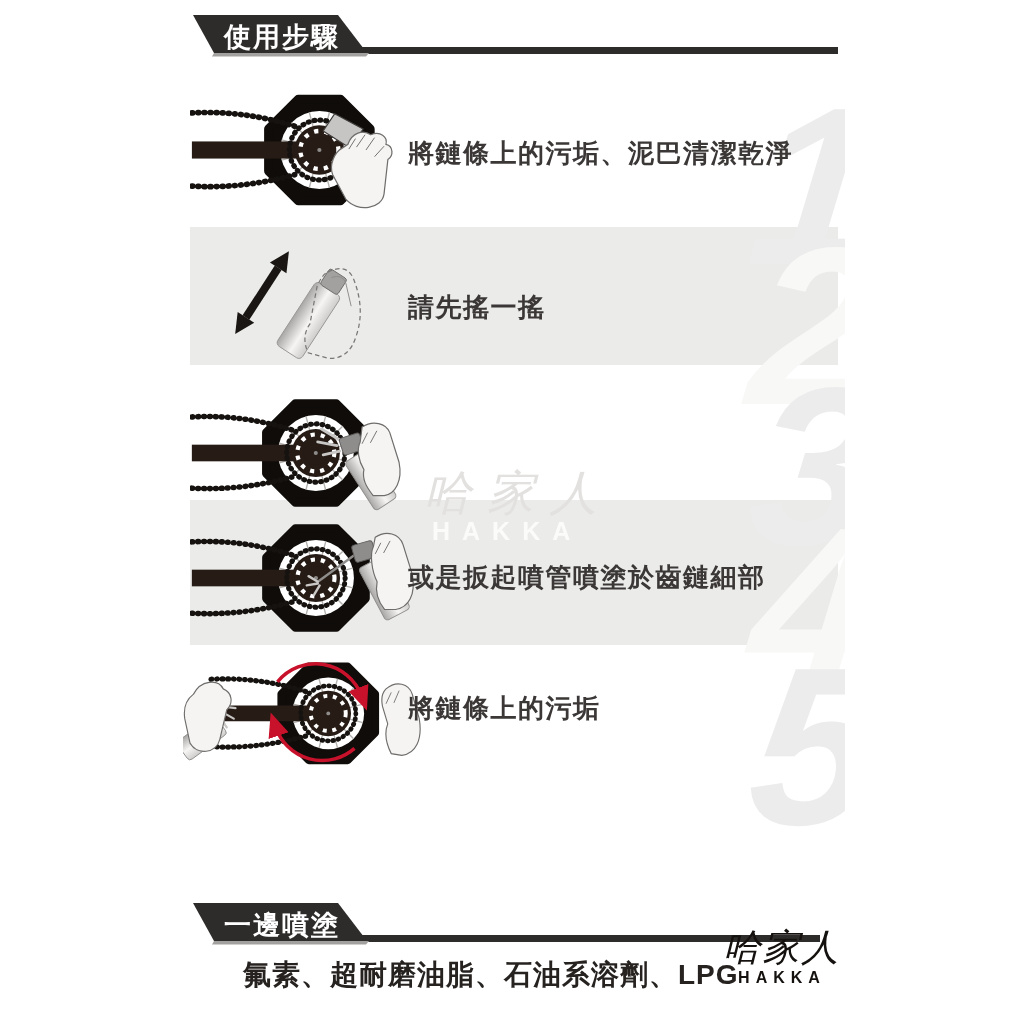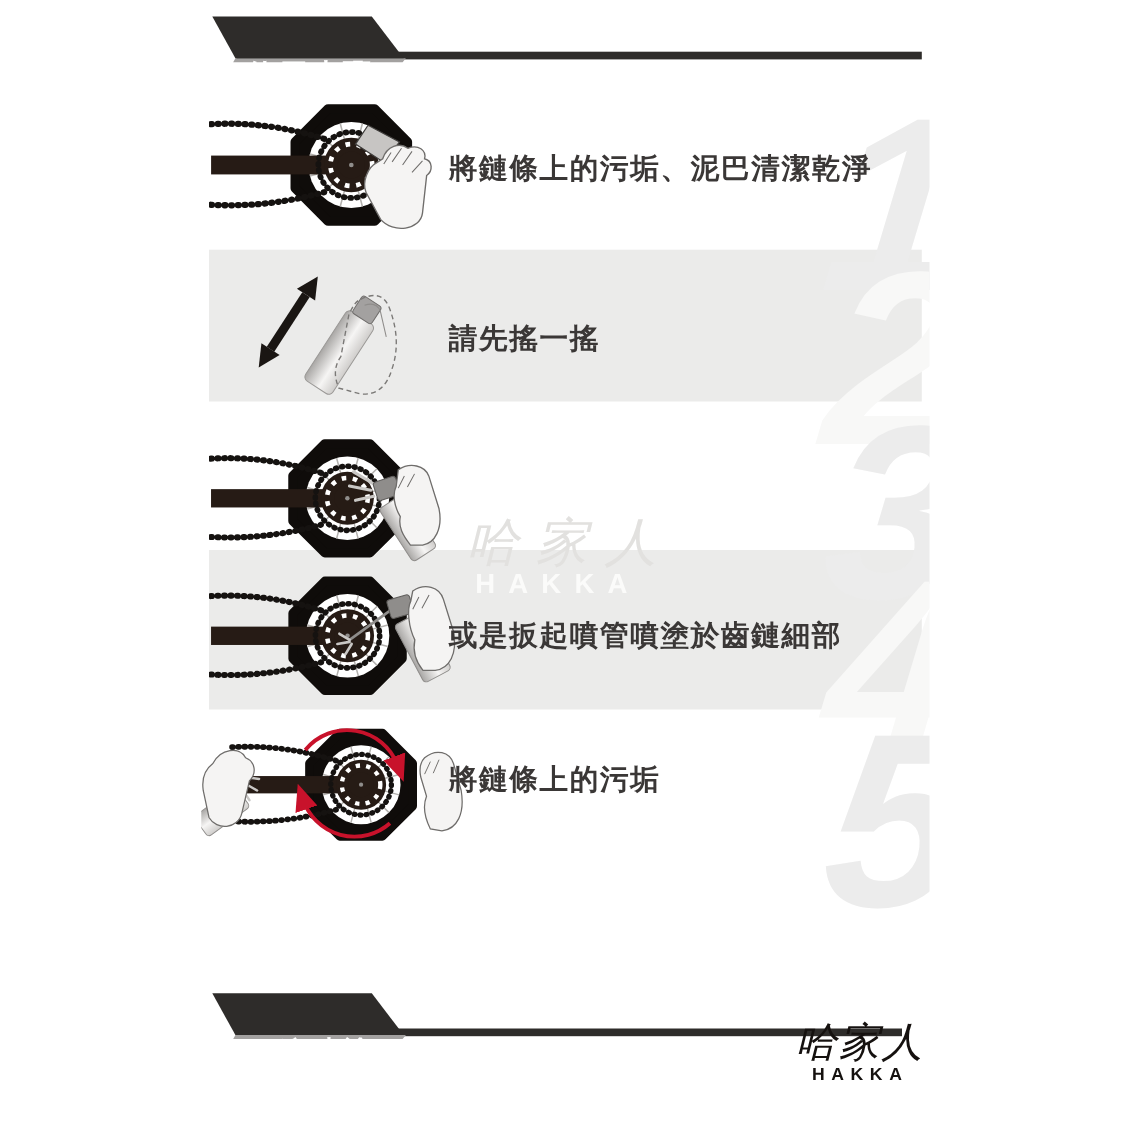--- a/index.html
+++ b/index.html
@@ -14,7 +14,7 @@
   .numwhite{color:var(--number_on_band,#f7f7f6);}
   .numgray{color:var(--number_on_white,#ececec);}
   .banner-svg{position:absolute;z-index:3;}
-  .banner-title{position:absolute;z-index:4;color:#fff;font-size:27px;letter-spacing:2px;font-weight:bold;margin-top:31px;}
+  .banner-title{position:absolute;z-index:4;color:#fff;font-size:27px;letter-spacing:2px;font-weight:bold;}
   .step-text{position:absolute;left:408px;z-index:3;color:var(--text_dark,#3a3736);
              font-size:26px;letter-spacing:1.5px;font-weight:bold;line-height:40px;text-align:center;}
   .illo{position:absolute;z-index:3;}

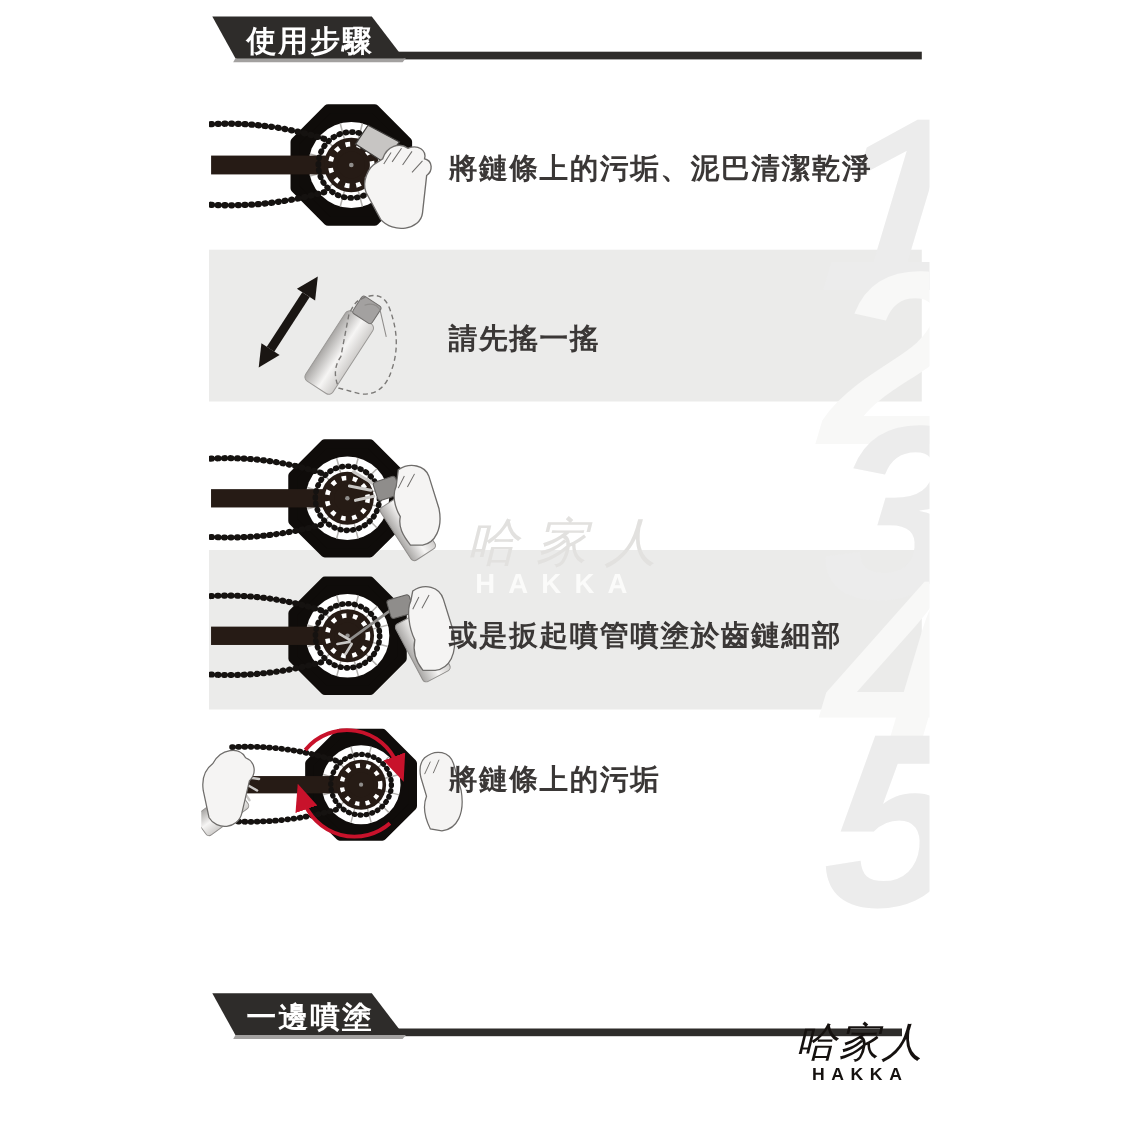--- a/index.html
+++ b/index.html
@@ -158,6 +158,7 @@
     </svg>
     <div class="banner-title" style="left:224px;top:907px">一邊噴塗</div>
 
+    <div class="ingredients">氟素、超耐磨油脂、石油系溶劑、LPG</div>
 
     <div class="brand">
       <div class="brand-cjk">哈家人</div>

